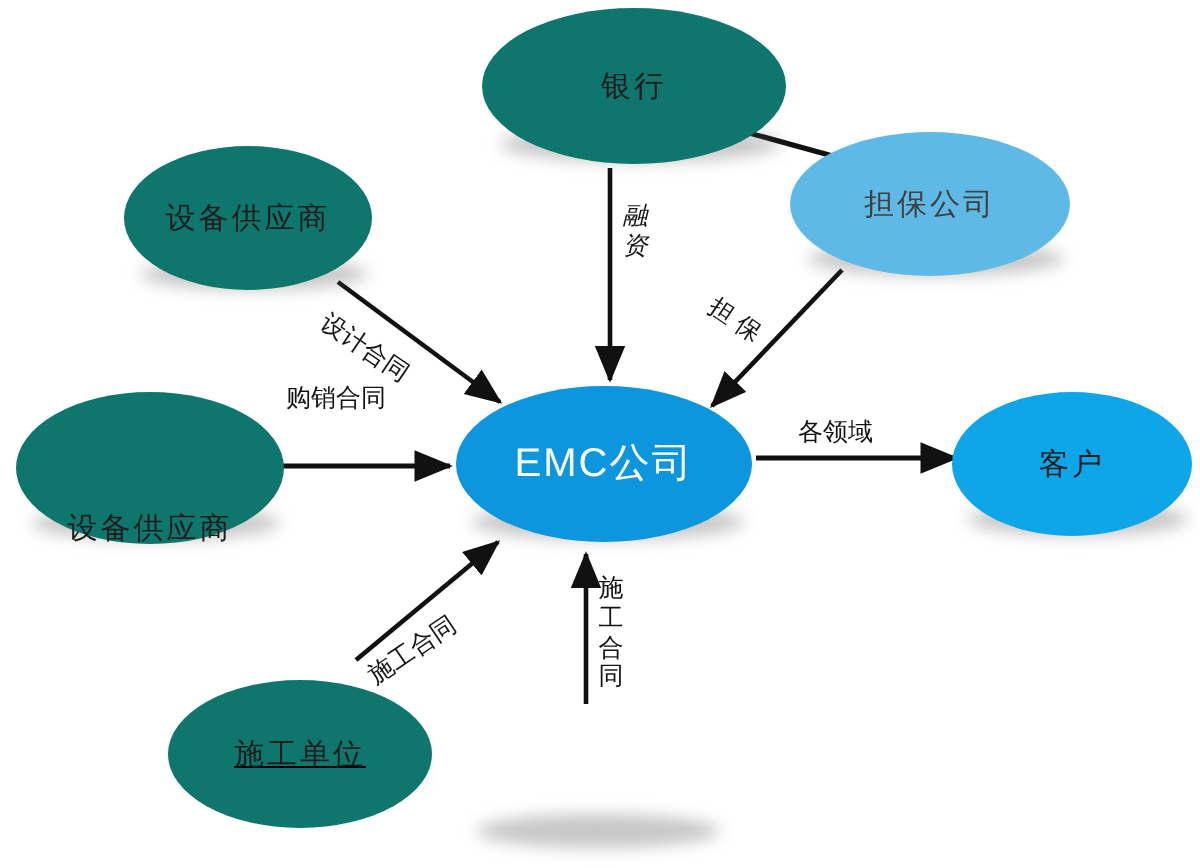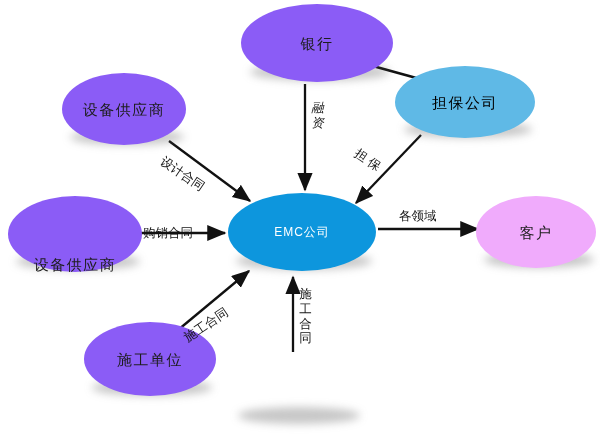--- a/index.html
+++ b/index.html
@@ -40,7 +40,7 @@
     white-space: nowrap;
     line-height: 1;
   }
-  .node.green  { background: #8b5cf6; }
+  .node.green  { background: #0f766e; }
   .node.green .label  { color: #1d1d1d; }
   .node.blue   { background: #0d96dd; }
   .node.blue .label   { color: #ffffff; font-size: 12px; letter-spacing: 1px; }

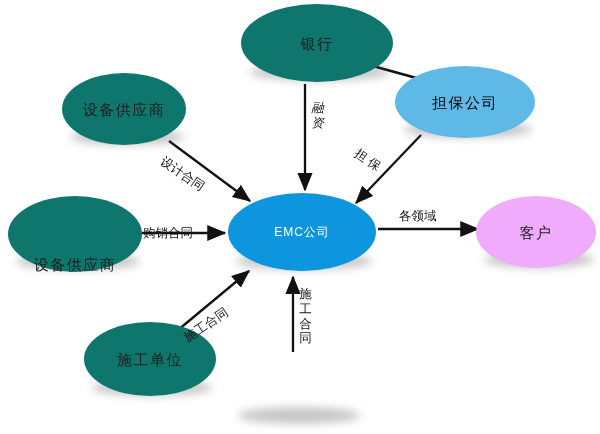--- a/index.html
+++ b/index.html
@@ -45,7 +45,7 @@
   .node.blue   { background: #0d96dd; }
   .node.blue .label   { color: #ffffff; font-size: 12px; letter-spacing: 1px; }
   .node.ltblue { background: #5fb9e6; }
-  .node.ltblue .label { color: #000000; }
+  .node.ltblue .label { color: #404040; }
   .node.orange { background: #f0abfc; }
   .node.orange .label { color: #1d1d1d; }
 

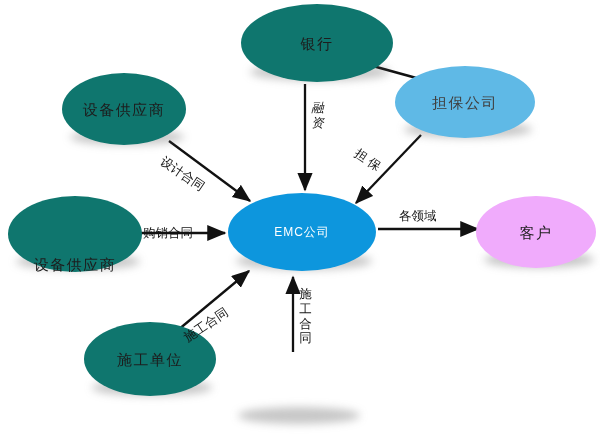--- a/index.html
+++ b/index.html
@@ -148,7 +148,7 @@
 
   <div class="elabel rot-dn" style="left:165px;top:155px;">设计合同</div>
 
-  <div class="elabel" style="left:143px;top:227px;">购销合同</div>
+  <div class="elabel" style="left:143px;top:193px;">购销合同</div>
 
   <div class="elabel rot-up" style="left:182px;top:334px;">施工合同</div>
 

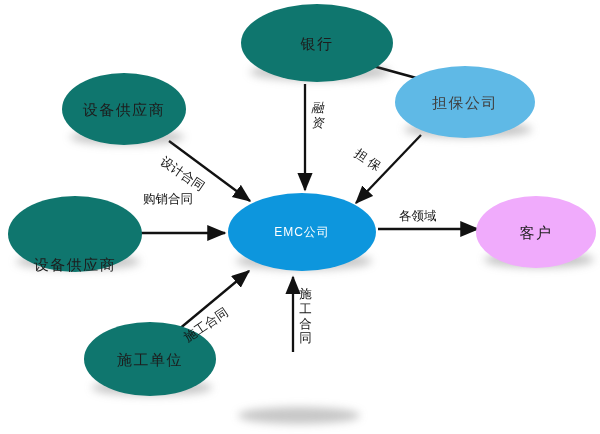--- a/index.html
+++ b/index.html
@@ -43,7 +43,7 @@
   .node.green  { background: #0f766e; }
   .node.green .label  { color: #1d1d1d; }
   .node.blue   { background: #0d96dd; }
-  .node.blue .label   { color: #ffffff; font-size: 12px; letter-spacing: 1px; }
+  .node.blue .label   { color: #ffffff; font-size: 20px; letter-spacing: 1px; }
   .node.ltblue { background: #5fb9e6; }
   .node.ltblue .label { color: #404040; }
   .node.orange { background: #f0abfc; }

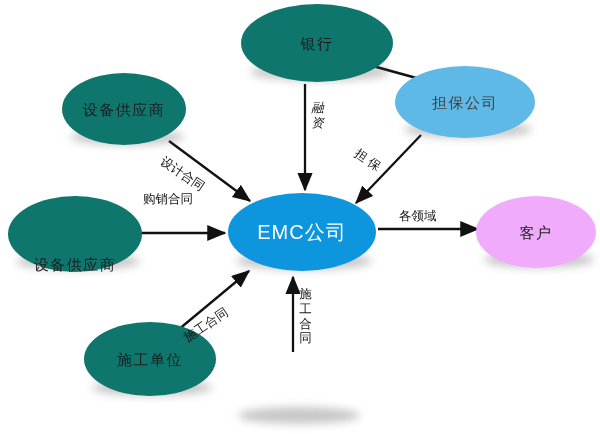--- a/index.html
+++ b/index.html
@@ -46,7 +46,7 @@
   .node.blue .label   { color: #ffffff; font-size: 20px; letter-spacing: 1px; }
   .node.ltblue { background: #5fb9e6; }
   .node.ltblue .label { color: #404040; }
-  .node.orange { background: #f0abfc; }
+  .node.orange { background: #0ea5e9; }
   .node.orange .label { color: #1d1d1d; }
 
   .shadow {

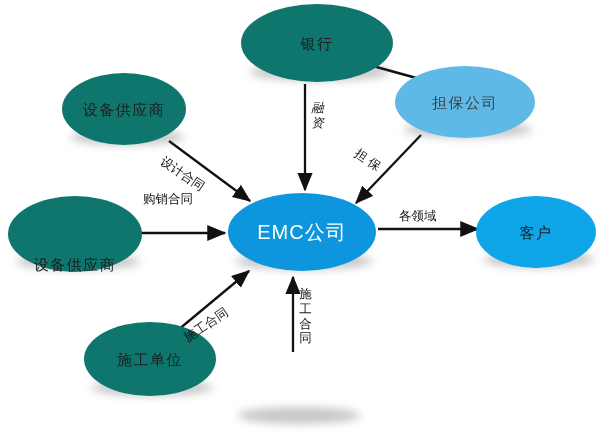--- a/index.html
+++ b/index.html
@@ -137,7 +137,7 @@
     <span class="label">客户</span>
   </div>
 
-  <div class="node green" style="left:84px;top:322px;width:132px;height:74px;">
+  <div class="node green" style="left:84px;top:340px;width:132px;height:74px;text-decoration:underline;">
     <span class="label">施工单位</span>
   </div>
 

